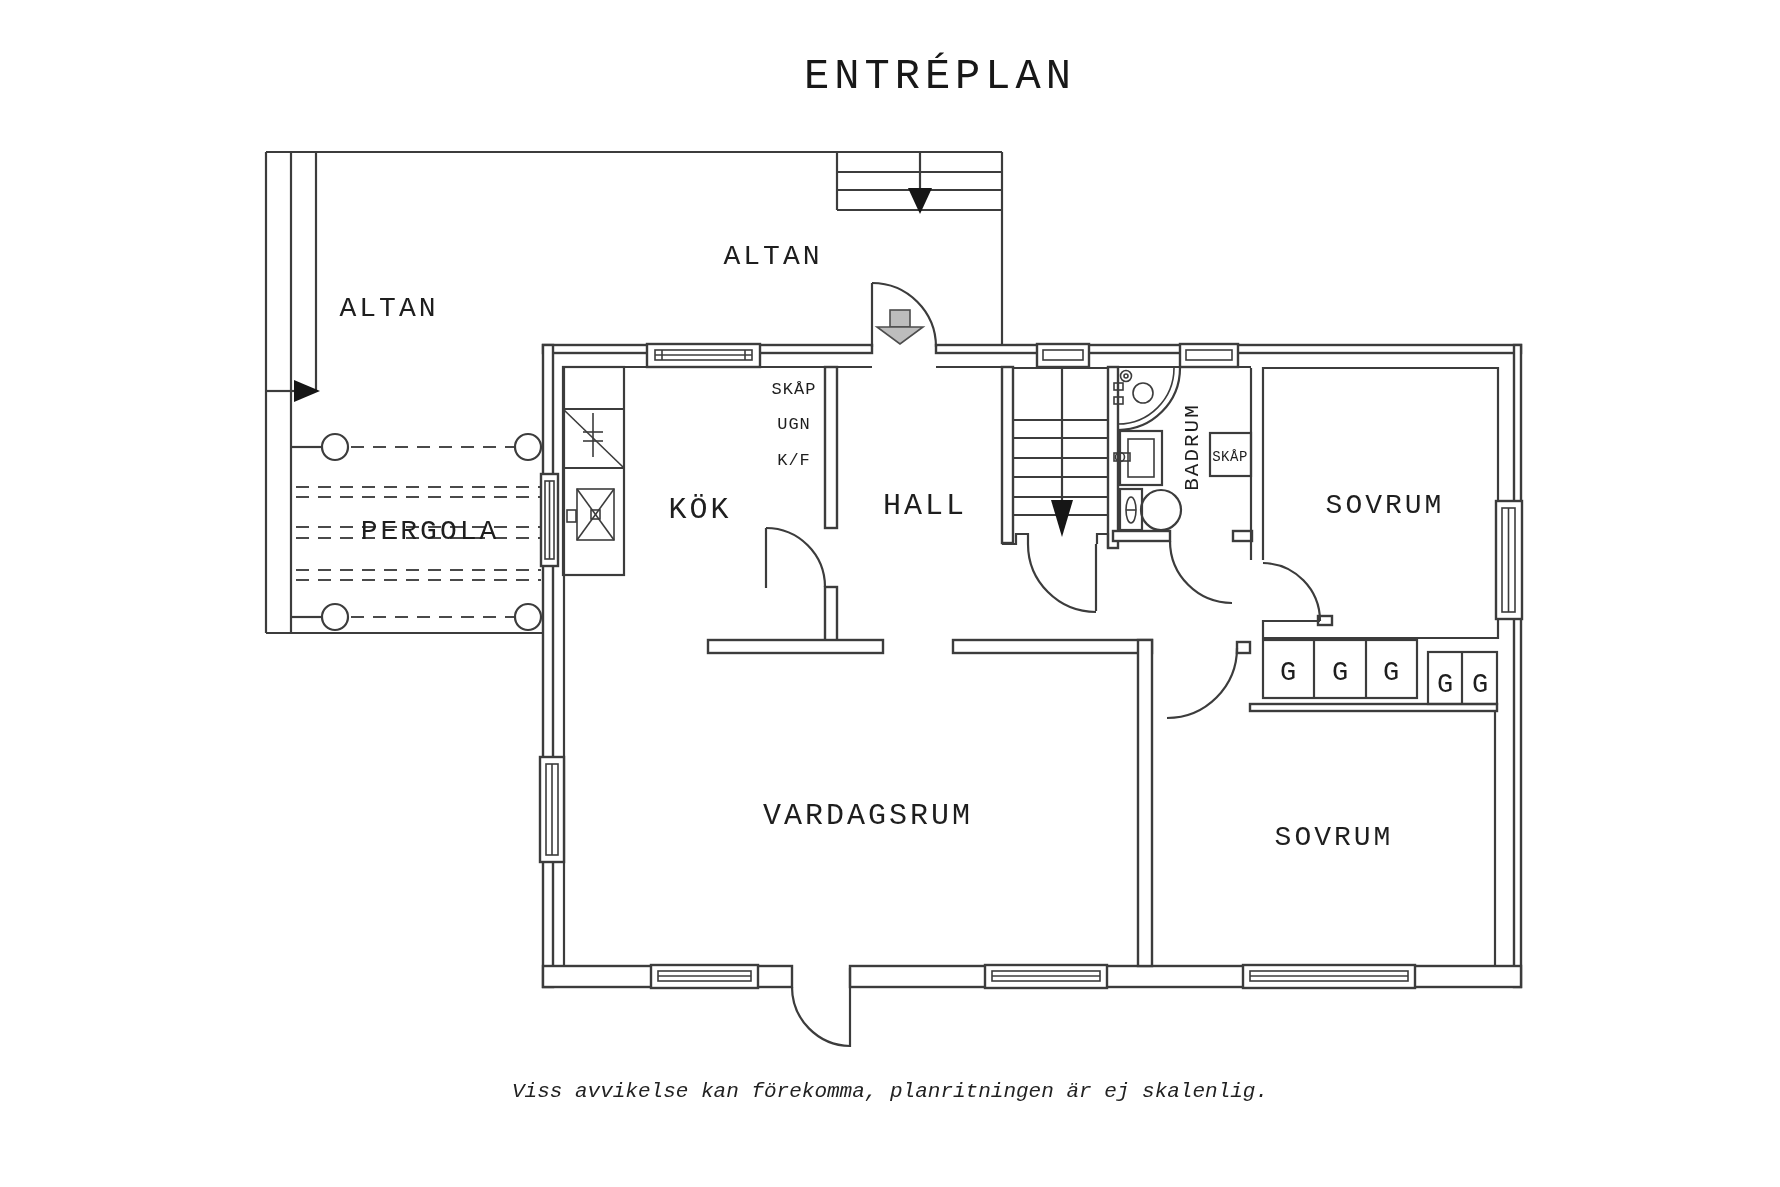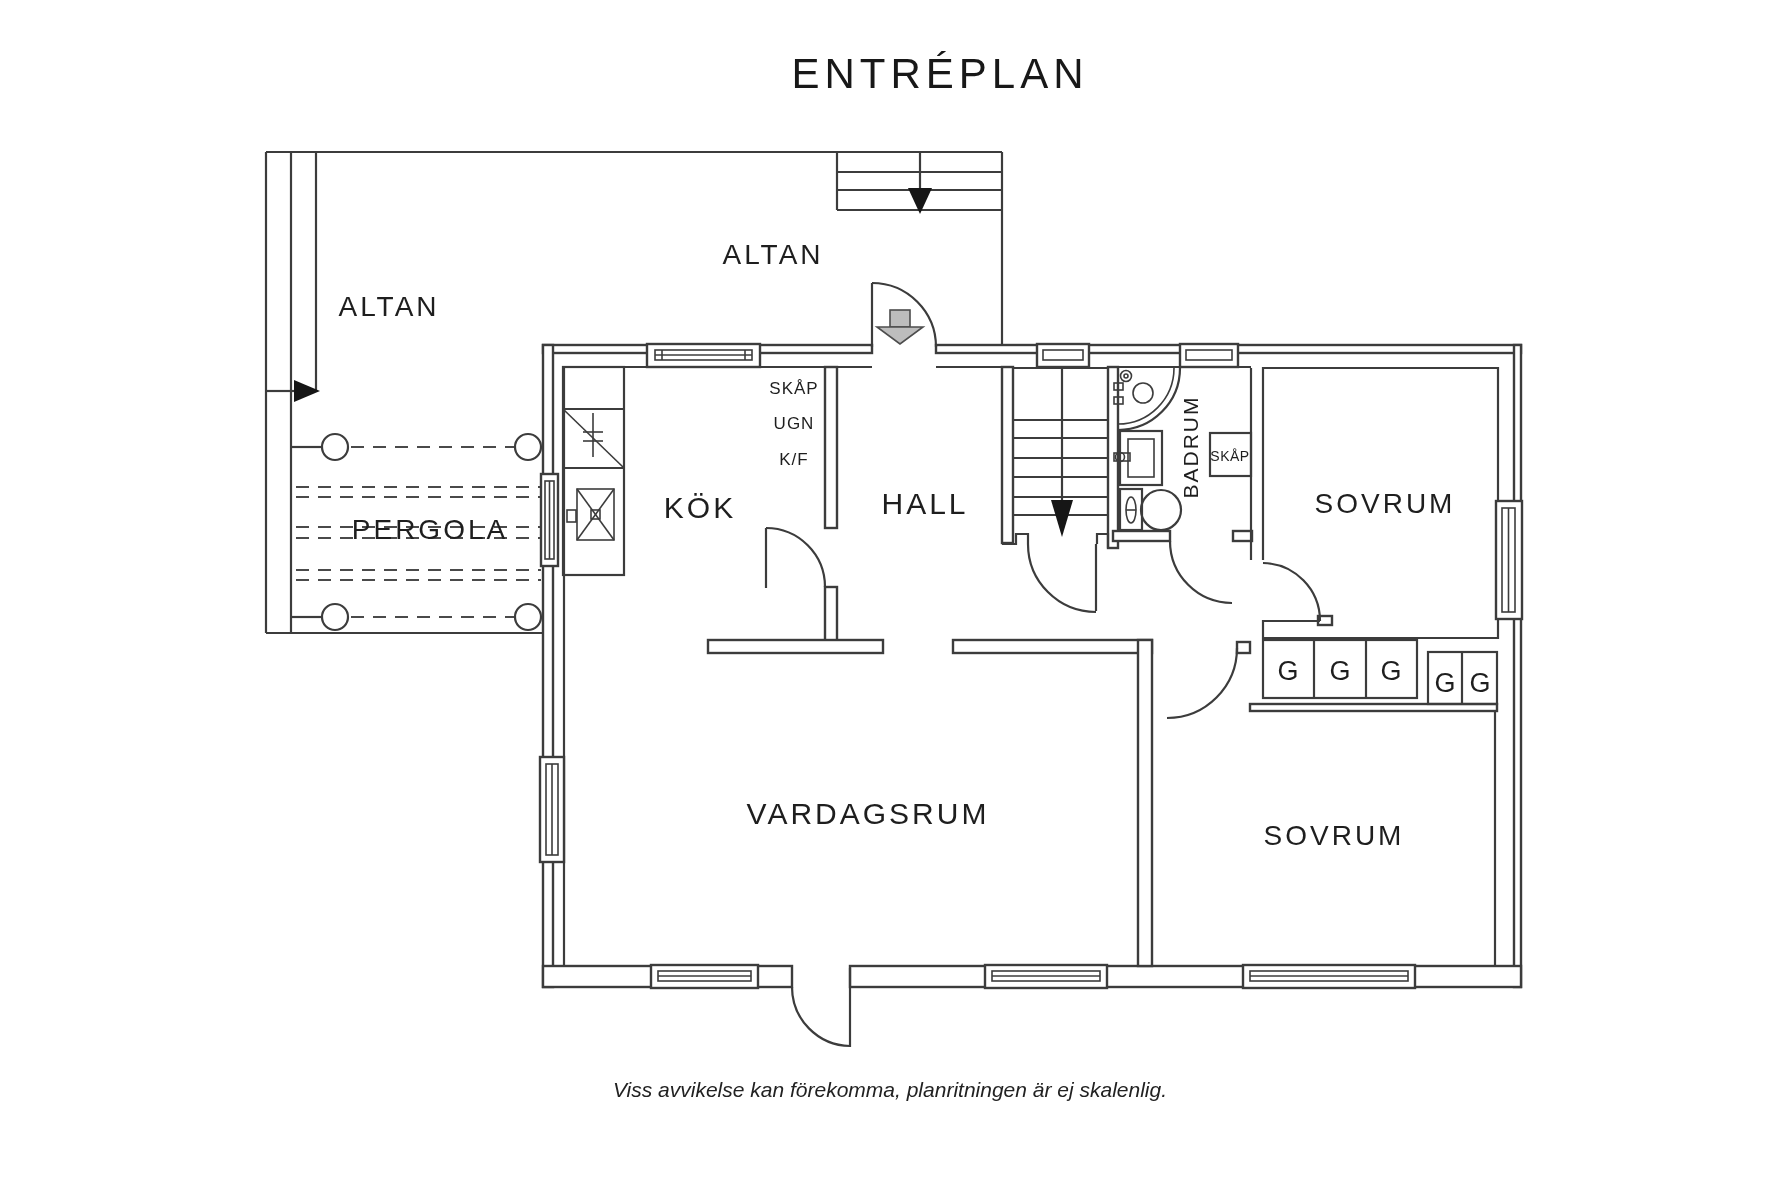--- a/index.html
+++ b/index.html
@@ -4,7 +4,7 @@
 <style>
   html,body{margin:0;padding:0;background:#fff;}
   .page{position:relative;width:1780px;height:1187px;background:#ffffff;overflow:hidden;
-        font-family:Liberation Sans, sans-serif;}
+        font-family:Liberation Mono, monospace;}
   svg{position:absolute;left:0;top:0;}
   .ln{stroke:#3c3c3c;fill:none;stroke-width:2.2;}
   .wall{stroke:#3c3c3c;fill:#ffffff;stroke-width:2.4;}

